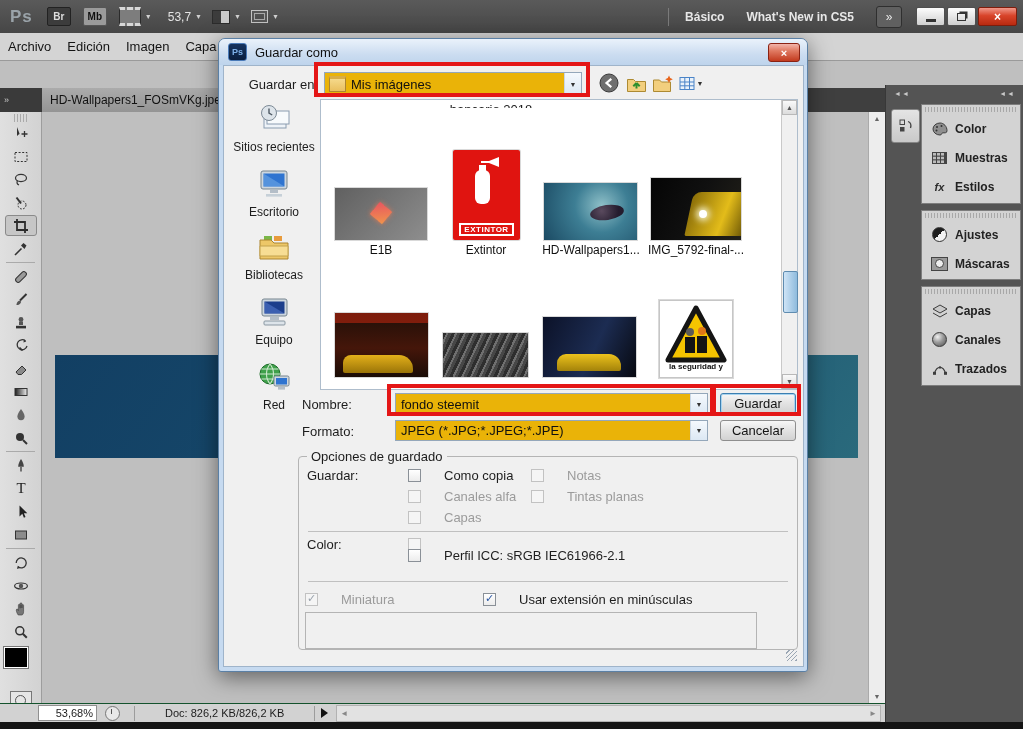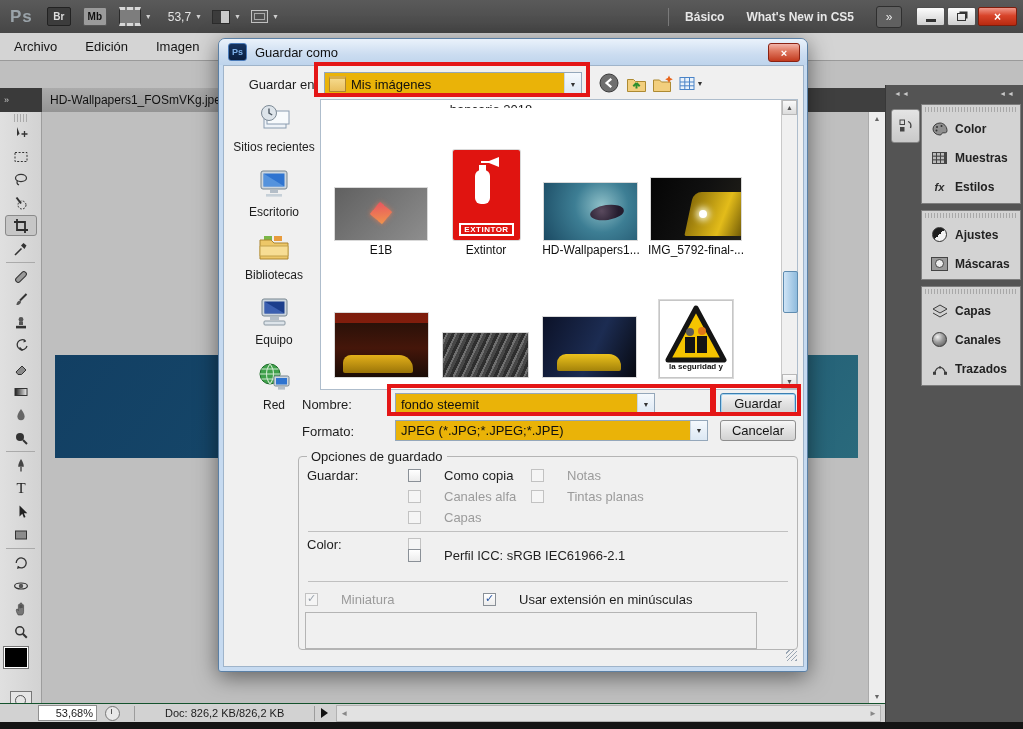--- a/index.html
+++ b/index.html
@@ -33,7 +33,7 @@
                 color:#fff;font-weight:bold;font-size:12px;margin-right:6px;}
   .menubar{left:0;top:33px;width:1023px;height:27px;background:#d4d4d4;border-bottom:1px solid #9a9a9a;
            display:flex;align-items:center;font-size:13px;color:#141414;}
-  .menubar span{padding:0 14px;}
+  .menubar span{padding:0 8px;}
   .optionsbar{left:0;top:60px;width:1023px;height:28px;background:#cfcfcf;border-bottom:1px solid #8d8d8d;
               display:flex;align-items:center;font-size:12px;color:#1c1c1c;}
   .opt-grip{width:7px;height:22px;margin:0 6px 0 2px;background:repeating-linear-gradient(#aaa 0 1px,transparent 1px 3px);}

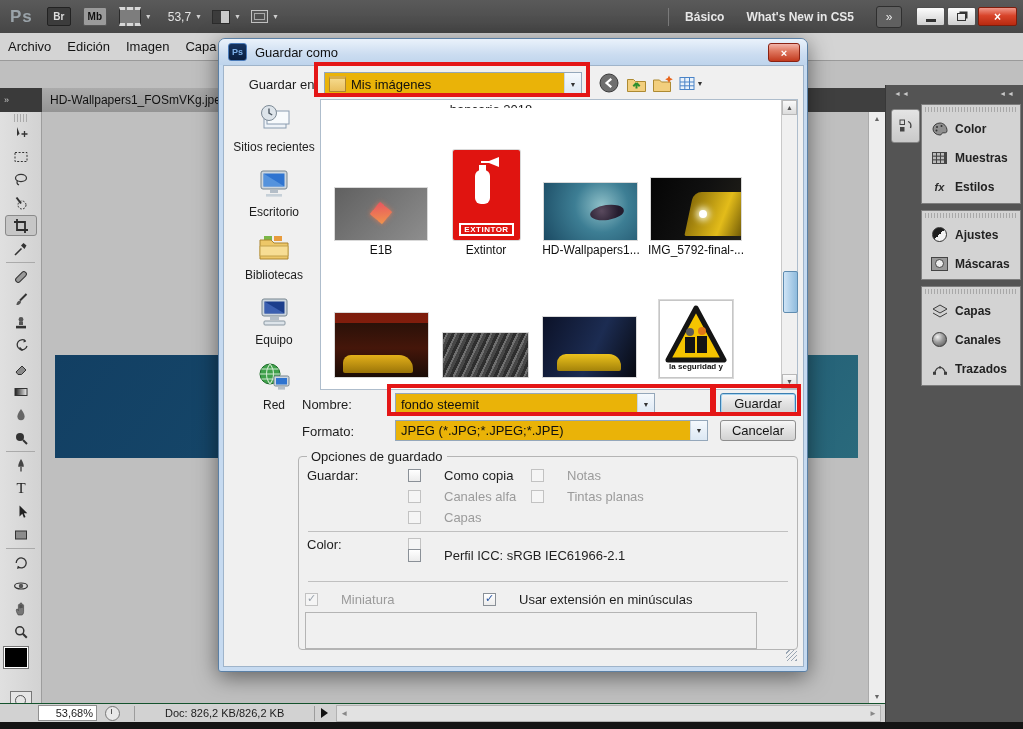--- a/index.html
+++ b/index.html
@@ -621,7 +621,7 @@
       </div>
 
       <span class="lbl" style="left:78px;top:331px;">Nombre:</span>
-      <div class="combo" style="left:171px;top:327px;width:260px;height:22px;">
+      <div class="combo" style="left:171px;top:327px;width:313px;height:22px;">
         <span class="ctext">fondo steemit</span>
         <span class="azone">▼</span>
       </div>

